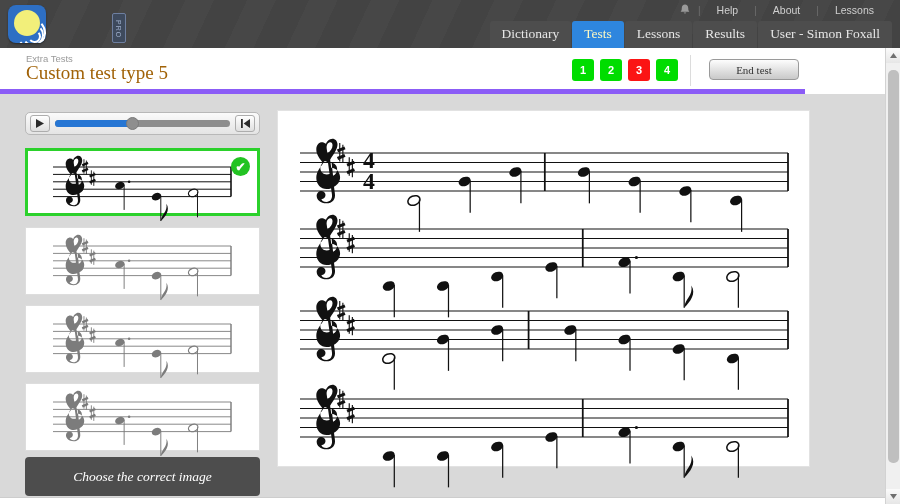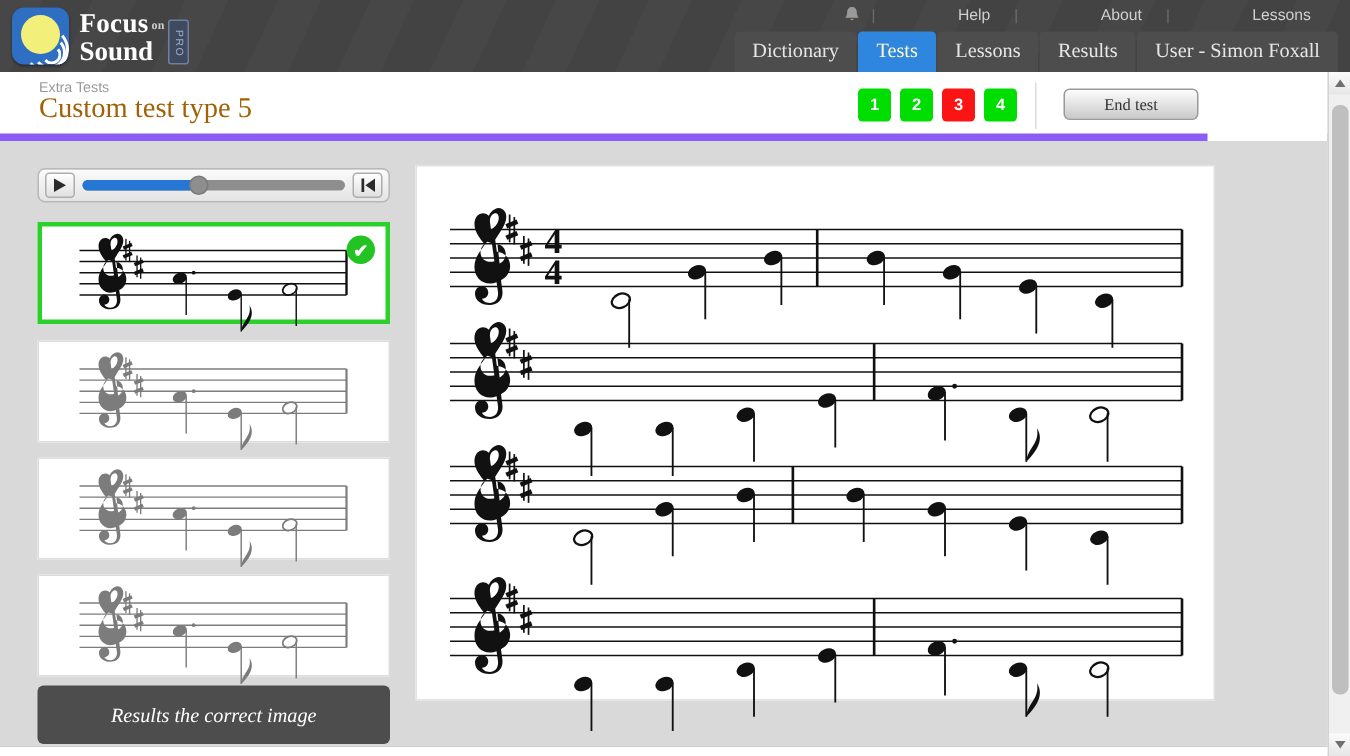--- a/index.html
+++ b/index.html
@@ -163,10 +163,6 @@
         <div class="arc a1"></div>
         <div class="arc a2"></div>
         <div class="arc a3"></div>
-      </div>
-      <div class="logo-text">
-        <div class="logo-l1"><span>Focus</span><span class="on">on</span></div>
-        <div class="logo-l2">Sound</div>
       </div>
       <div class="logo-pro">PRO</div>
     </div>

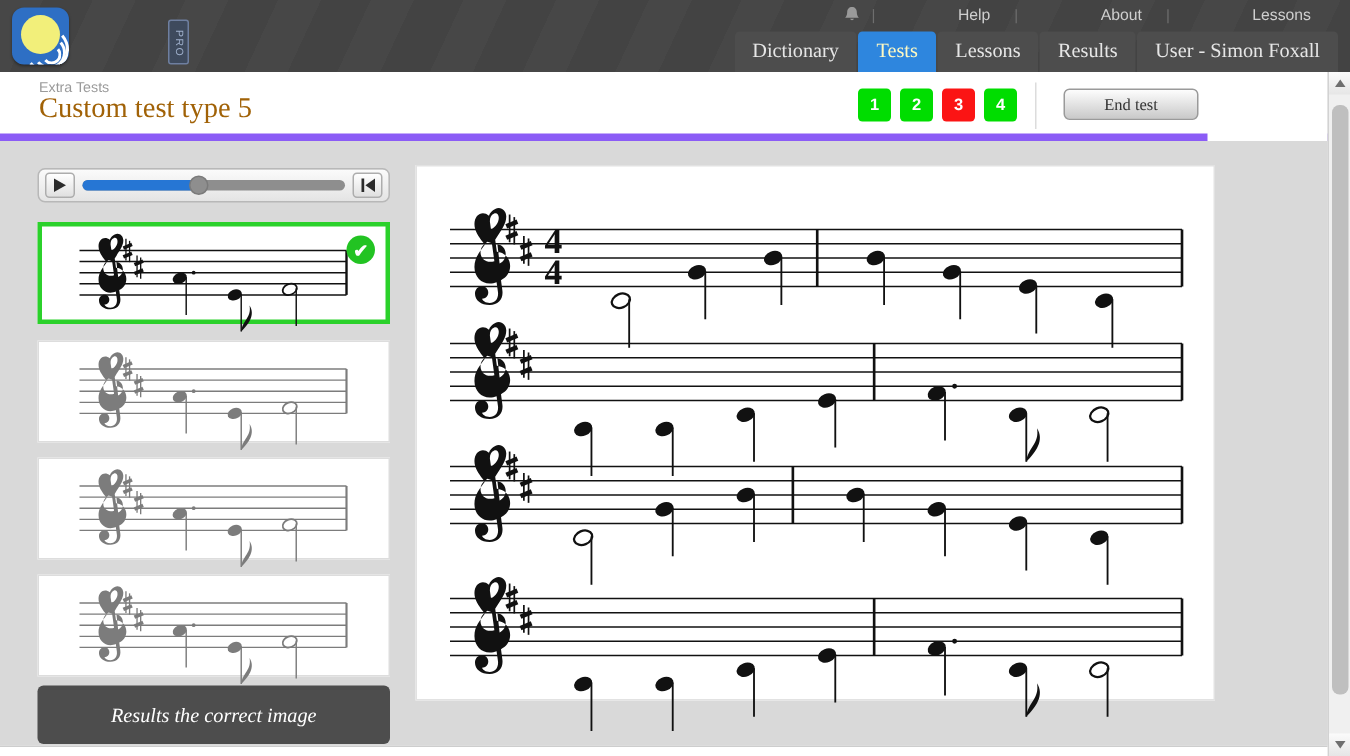--- a/index.html
+++ b/index.html
@@ -52,7 +52,7 @@
   .util { position: absolute; right: 10px; top: 3px; display: flex; align-items: center; gap: 0px; }
   .util .bell { width: 14px; height: 14px; position: relative; margin-right: 6px; }
   .util .bell svg { display:block; }
-  .util a { color: #cfcfcf; font-size: 10.5px; text-decoration: none; padding: 0 16px; margin-left: 39px; }
+  .util a { color: #cfcfcf; font-size: 10.5px; text-decoration: none; padding: 0 16px; }
   .util .sep { color: #6e6e6e; font-size: 10px; }
 
   .nav { position: absolute; right: 8px; bottom: 0; display: flex; align-items: flex-end; }

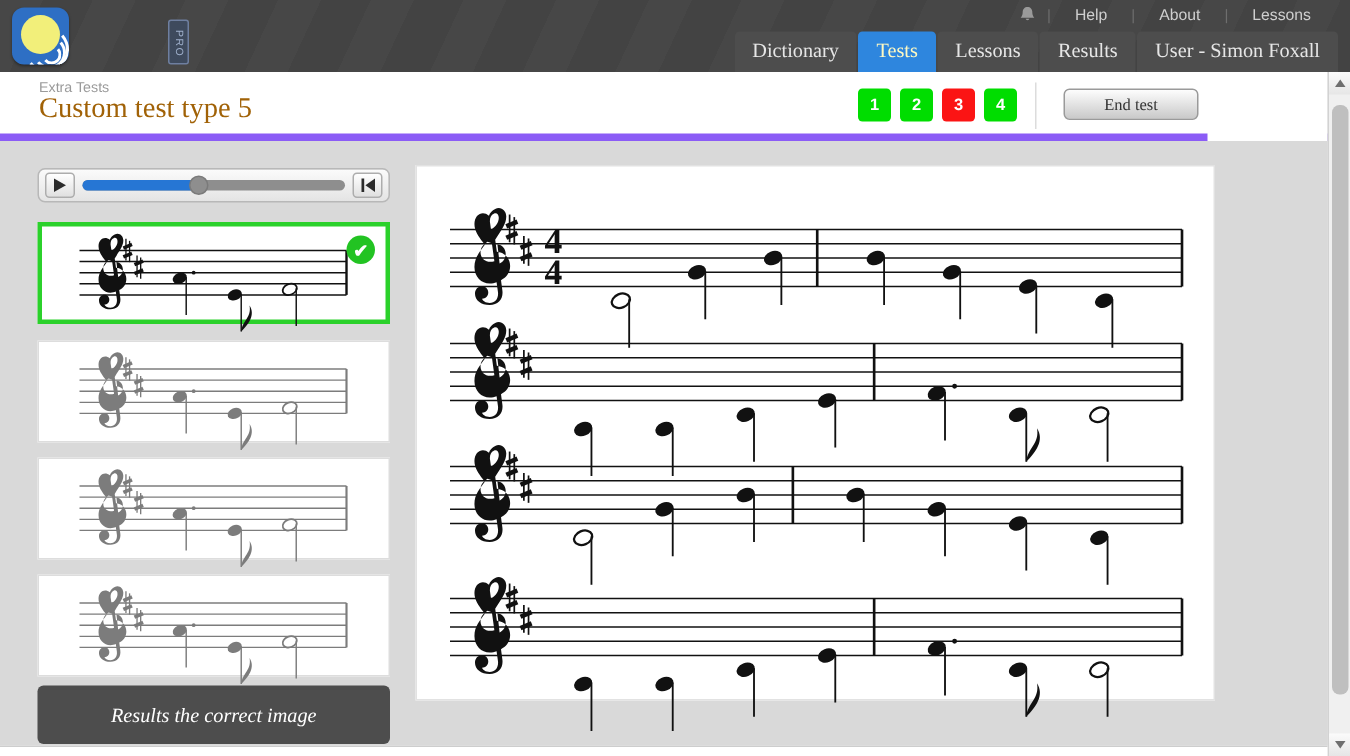--- a/index.html
+++ b/index.html
@@ -349,7 +349,7 @@
       </div>
     </div>
 
-  <div class="choose-btn">Results the correct image</div>
+  <div class="choose-btn">Choose the correct image</div>
 
   <div class="score-panel">
     <svg id="score-svg" width="533" height="357" viewBox="0 0 533 357">

